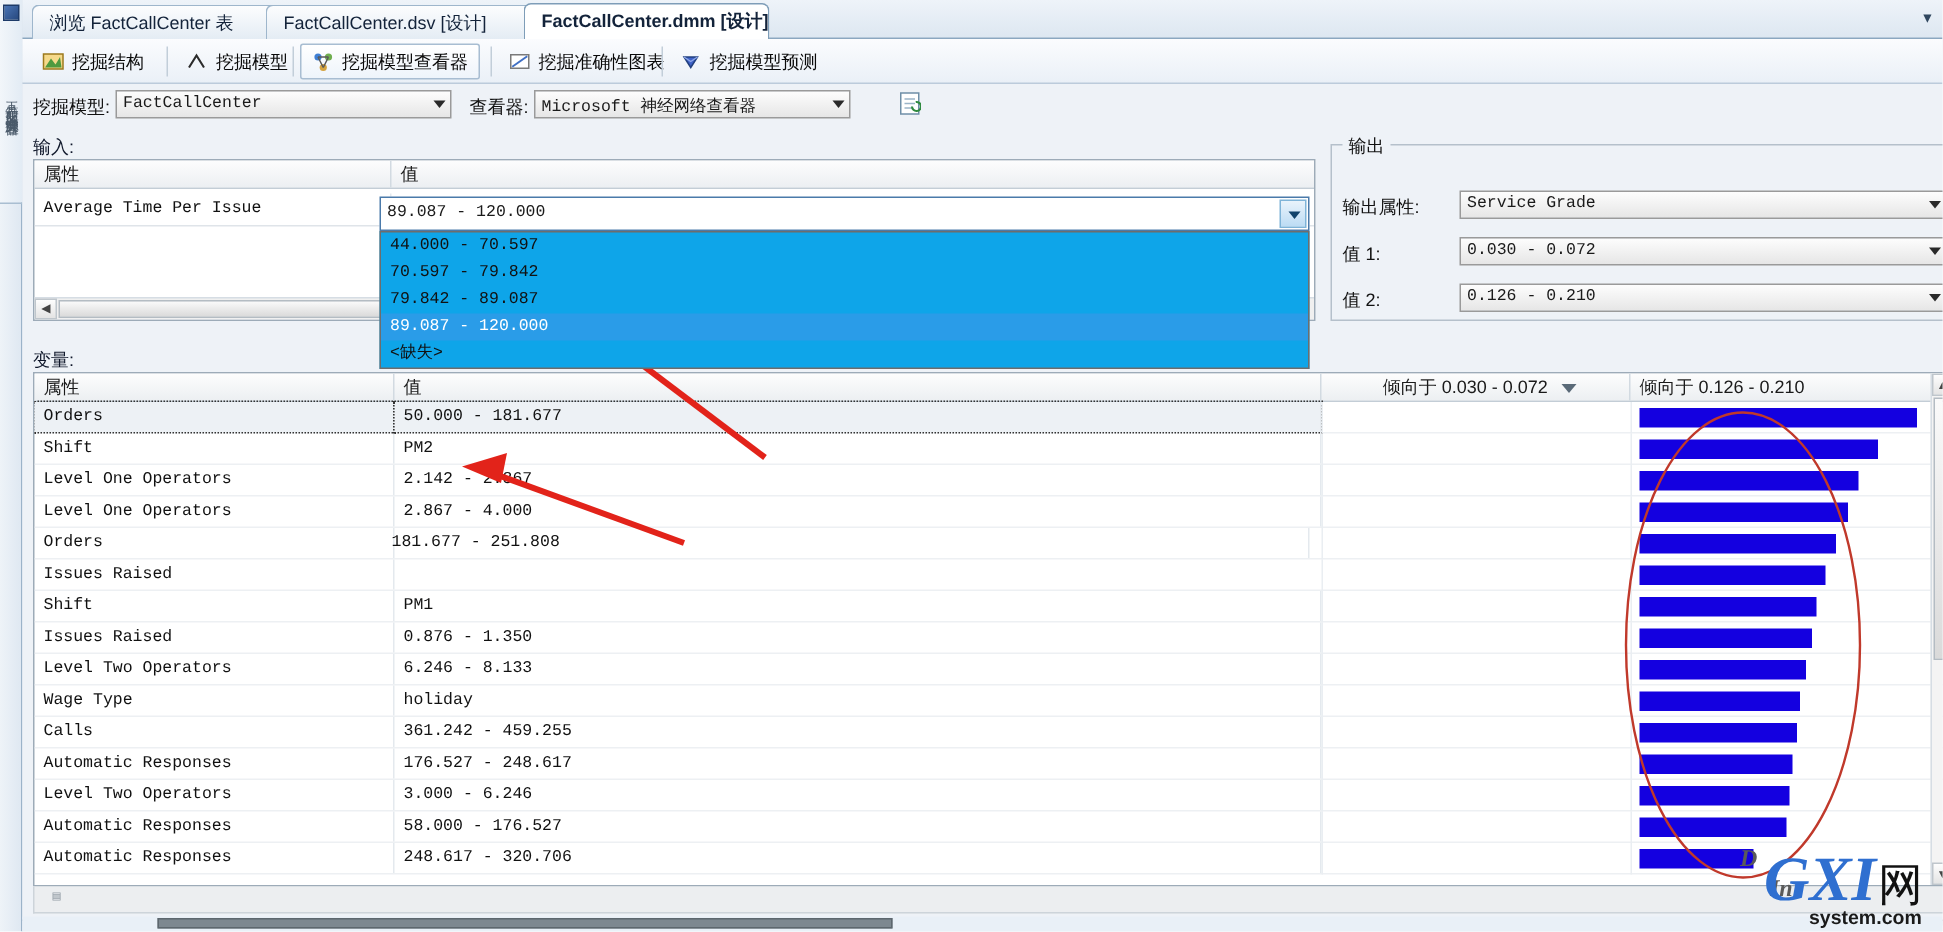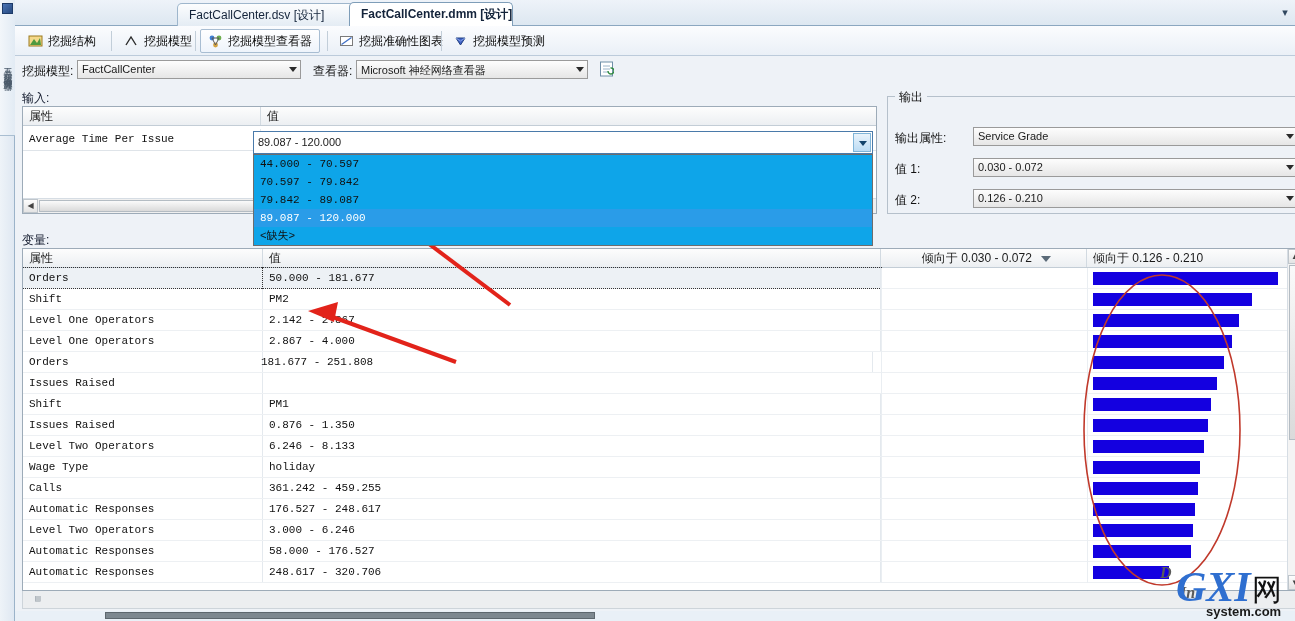--- a/index.html
+++ b/index.html
@@ -230,6 +230,9 @@
   <div class="docwin">
 
     <div class="tabrow">
+      <div class="tab" style="left:6px;width:162px;">
+        <span>浏览 FactCallCenter 表</span>
+      </div>
       <div class="tab" style="left:162px;width:177px;">
         <span>FactCallCenter.dsv [设计]</span>
       </div>

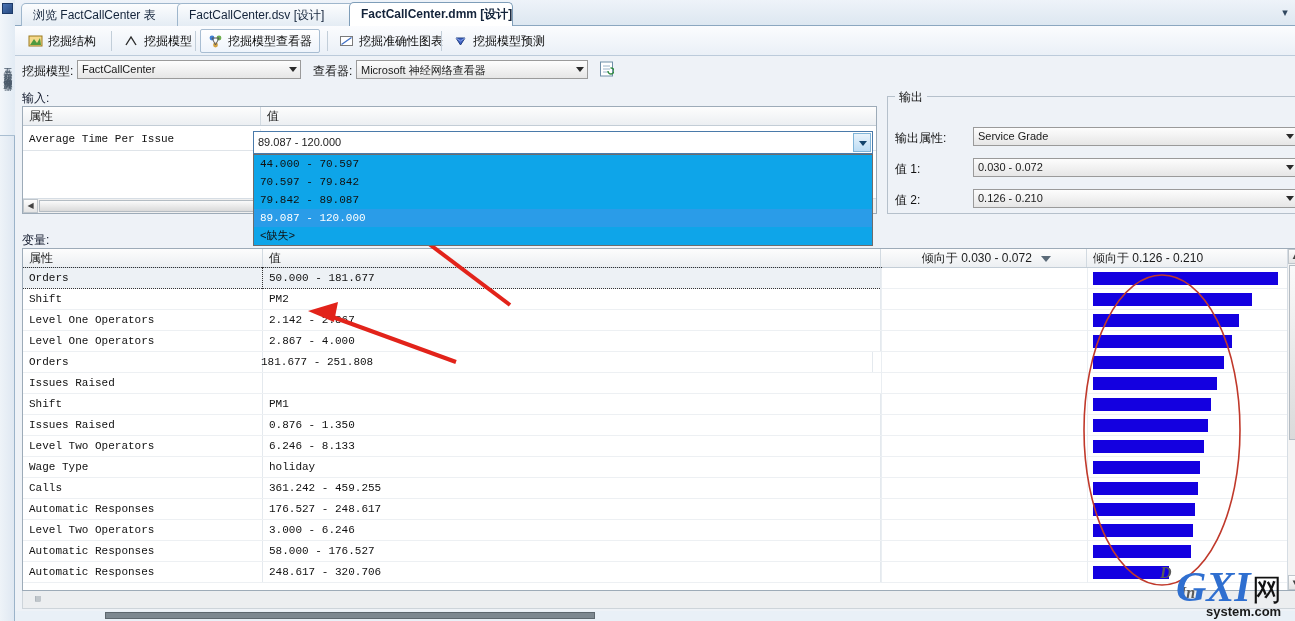--- a/index.html
+++ b/index.html
@@ -100,7 +100,7 @@
     background: linear-gradient(to bottom,#fdfdfd,#e6e6e6);
     border: 1px solid #9a9a9a;
     height: 19px;
-    font-family: Liberation Sans, sans-serif;
+    font-family: Liberation Mono, monospace;
     font-size: 11px;
     color: #1a1a1a;
     padding: 2px 20px 0 4px;

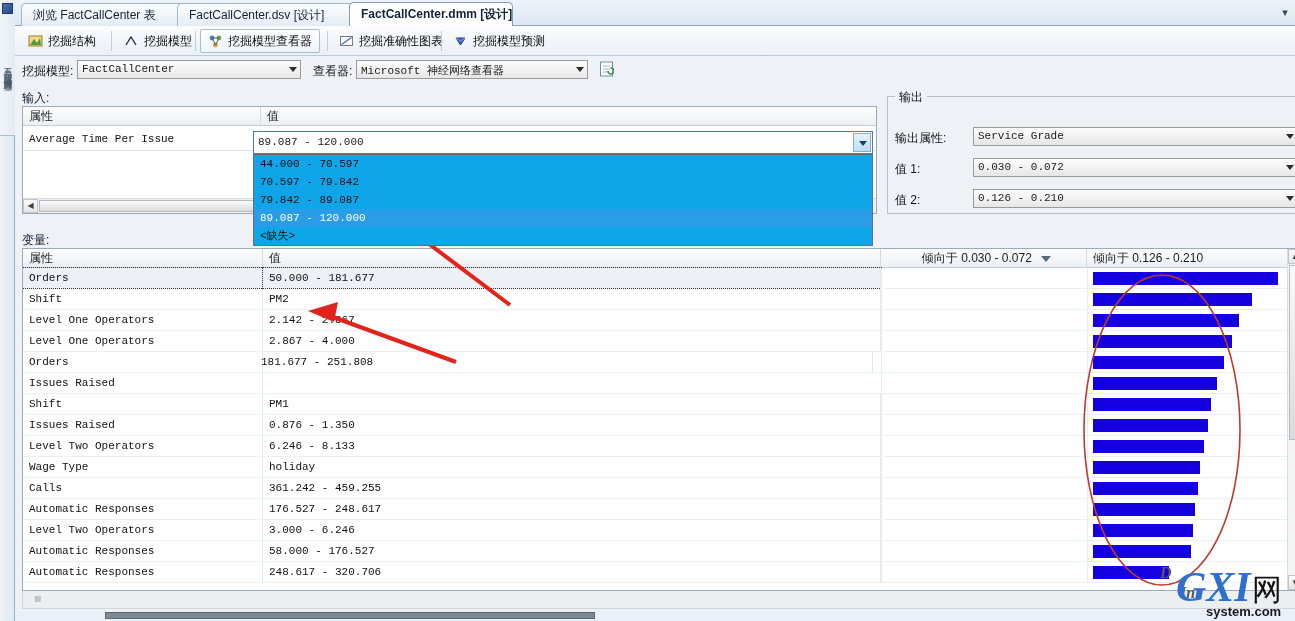--- a/index.html
+++ b/index.html
@@ -307,7 +307,7 @@
         <span class="arrow"></span>
       </div>
       <span class="lbl" style="position:absolute;left:298px;top:7px;">查看器:</span>
-      <div class="combo" style="position:absolute;left:341px;top:4px;width:232px;">
+      <div class="combo" style="position:absolute;left:341px;top:4px;width:211px;">
         <span>Microsoft 神经网络查看器</span>
         <span class="arrow"></span>
       </div>

